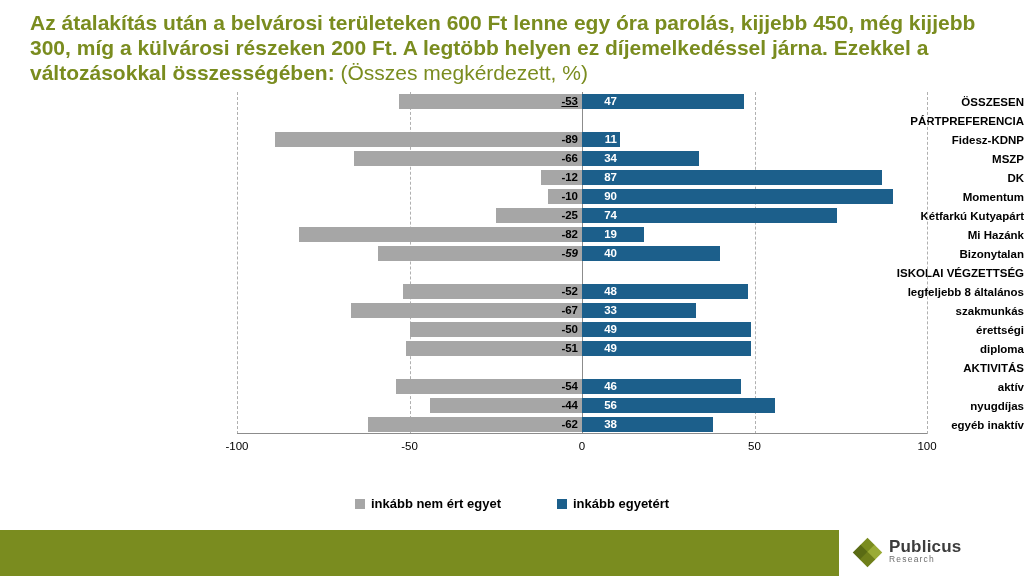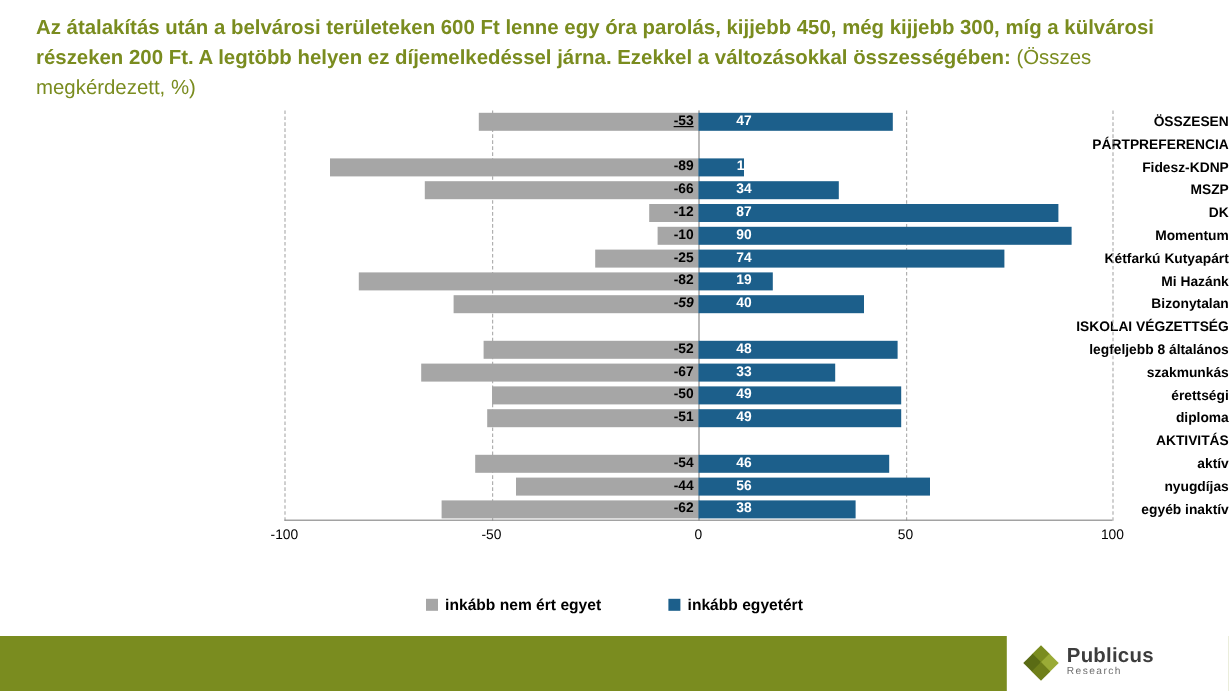--- a/index.html
+++ b/index.html
@@ -16,7 +16,7 @@
     left:30px; top:10px; width:964px;
     color:#7a8c1f;
     font-weight:bold;
-    font-size:17px;
+    font-size:21px;
     line-height:25px;
   }
   #title-block .normal{font-weight:normal;}

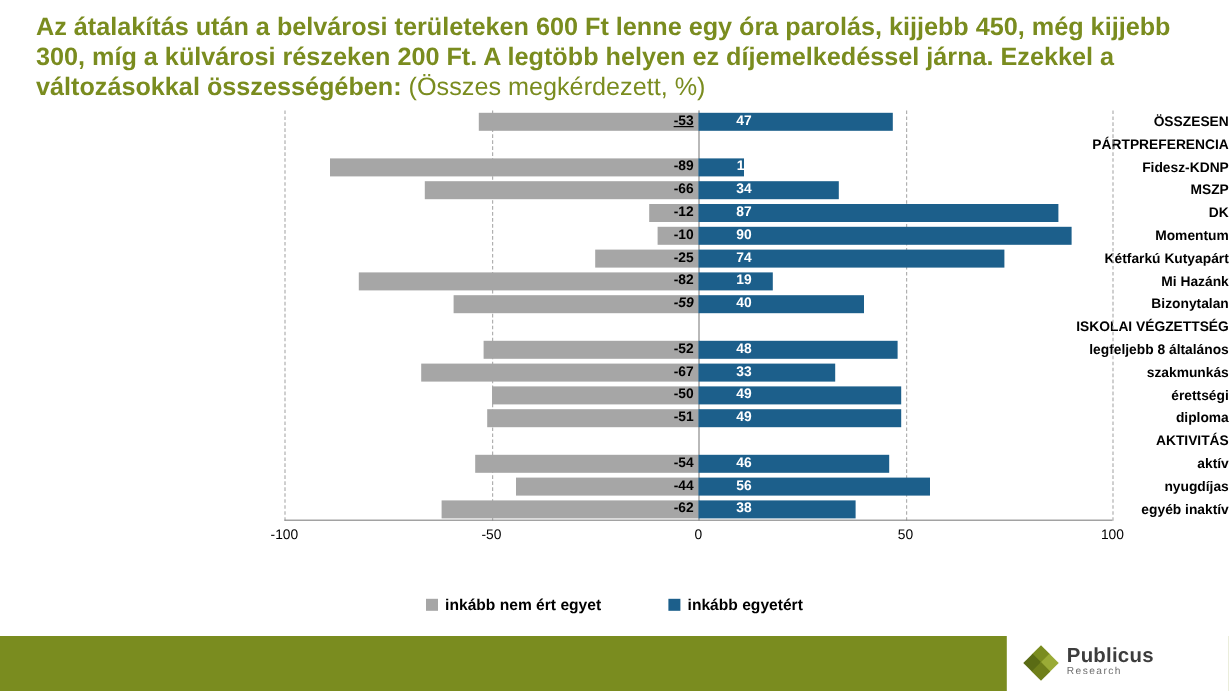--- a/index.html
+++ b/index.html
@@ -75,7 +75,7 @@
     height:15px;
   }
   .val.neg{color:#000;text-align:right;}
-  .val.pos{color:#ffffff;text-align:center;padding-left:20px;}
+  .val.pos{color:#ffffff;text-align:right;padding-left:0;}
   .tick{
     position:absolute;
     bottom:0px;

